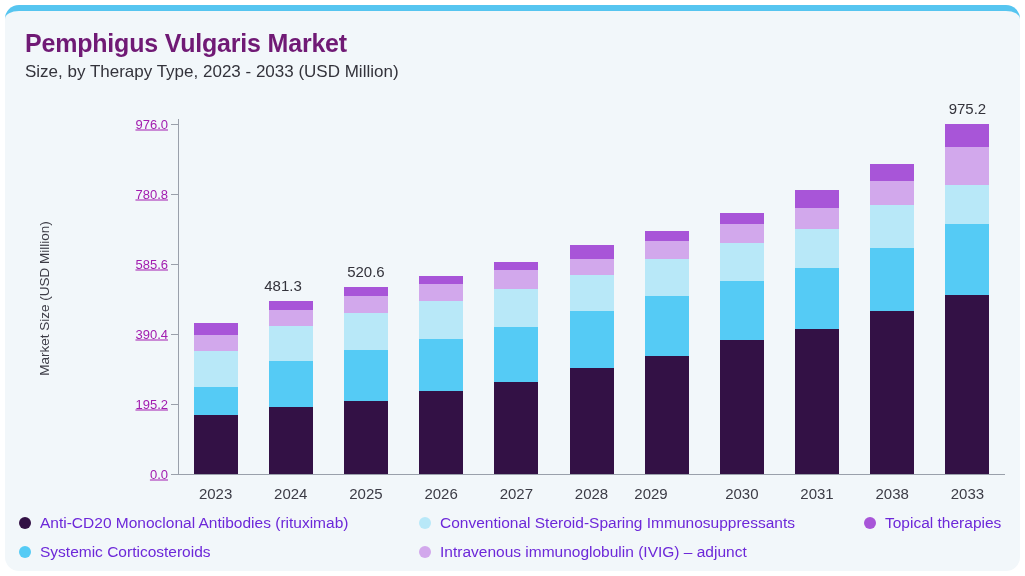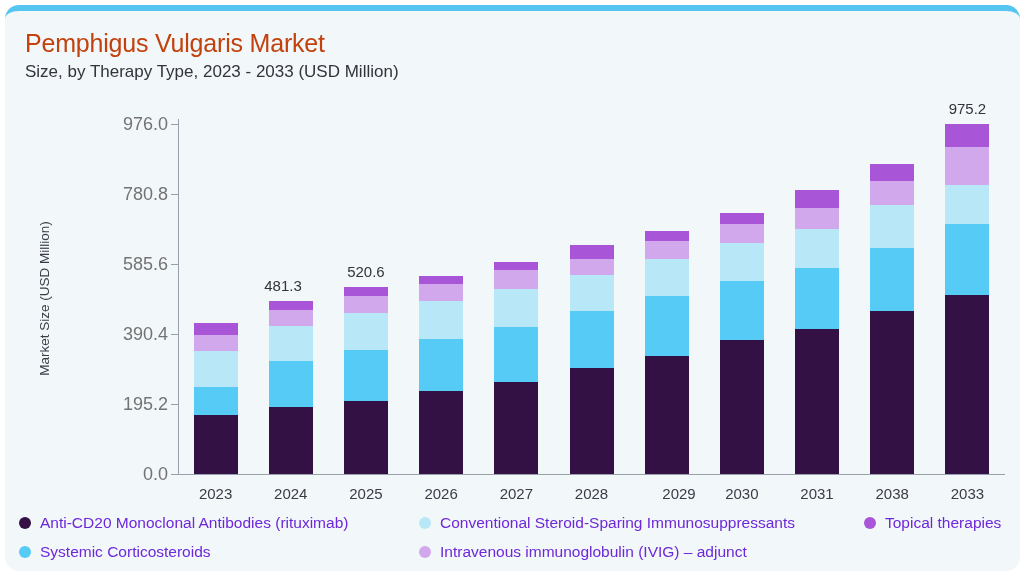--- a/index.html
+++ b/index.html
@@ -37,8 +37,8 @@
     left: 20px;
     top: 18px;
     font-size: 25px;
-    font-weight: normal;
-    color: #c2410c;
+    font-weight: bold;
+    color: #701a75;
     letter-spacing: -0.2px;
     white-space: nowrap;
   }

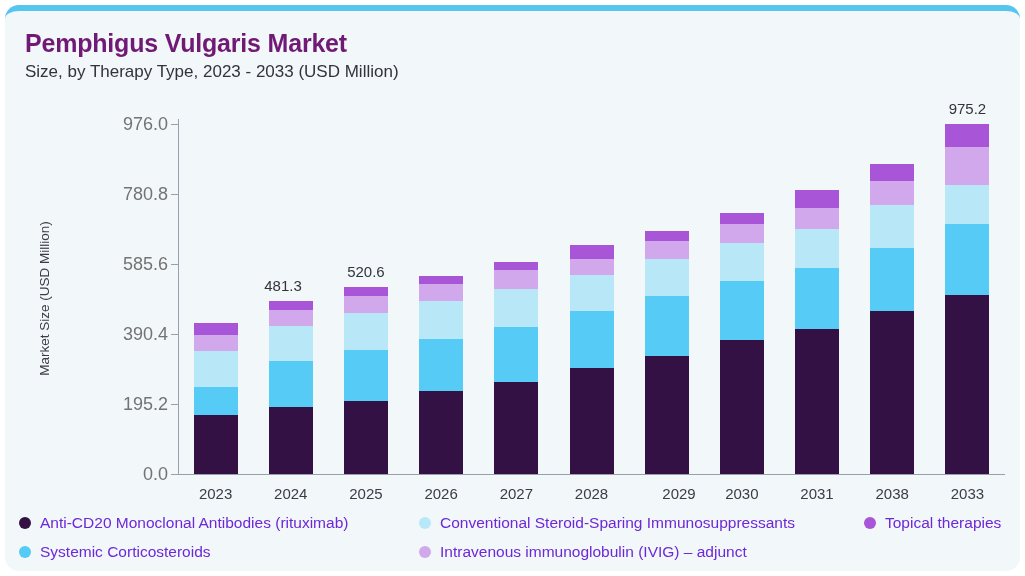--- a/index.html
+++ b/index.html
@@ -120,9 +120,10 @@
     right: 0;
     width: 70px;
     text-align: right;
-    font-size: 18px;
-    color: #737373;
+    font-size: 13px;
+    color: #a21caf;
     transform: translateY(-50%);
+    text-decoration: underline;
   }
   .ytick-mark {
     position: absolute;

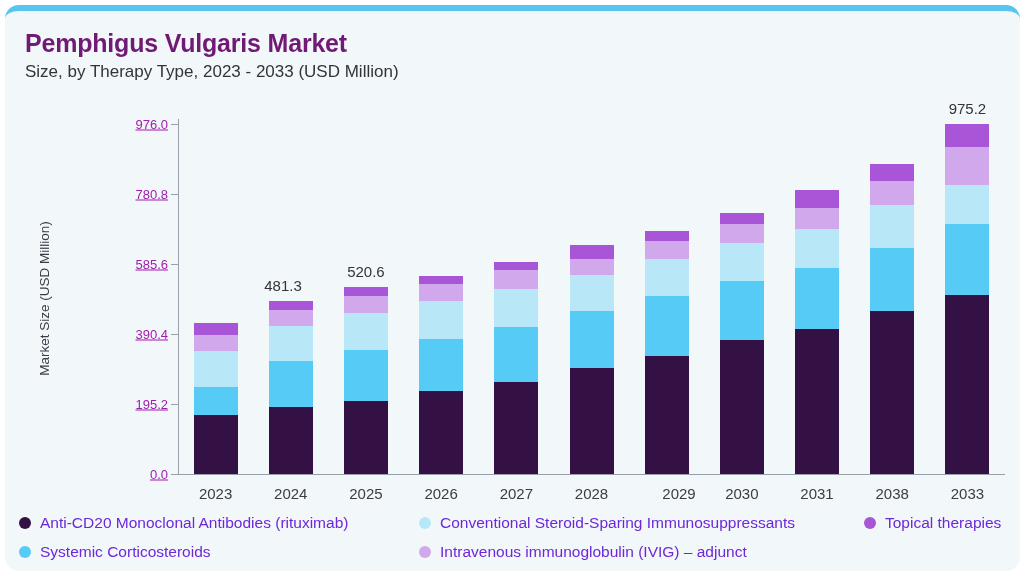--- a/index.html
+++ b/index.html
@@ -307,7 +307,7 @@
         <div class="xtick-label" style="left: 436.136px; top: 474px;">2026</div>
         <div class="xtick-label" style="left: 511.318px; top: 474px;">2027</div>
         <div class="xtick-label" style="left: 586.5px; top: 474px;">2028</div>
-        <div class="xtick-label" style="left: 674px; top: 474px;">2029</div>
+        <div class="xtick-label" style="left: 646px; top: 474px;">2029</div>
         <div class="xtick-label" style="left: 736.864px; top: 474px;">2030</div>
         <div class="xtick-label" style="left: 812.045px; top: 474px;">2031</div>
         <div class="xtick-label" style="left: 887.227px; top: 474px;">2038</div>

